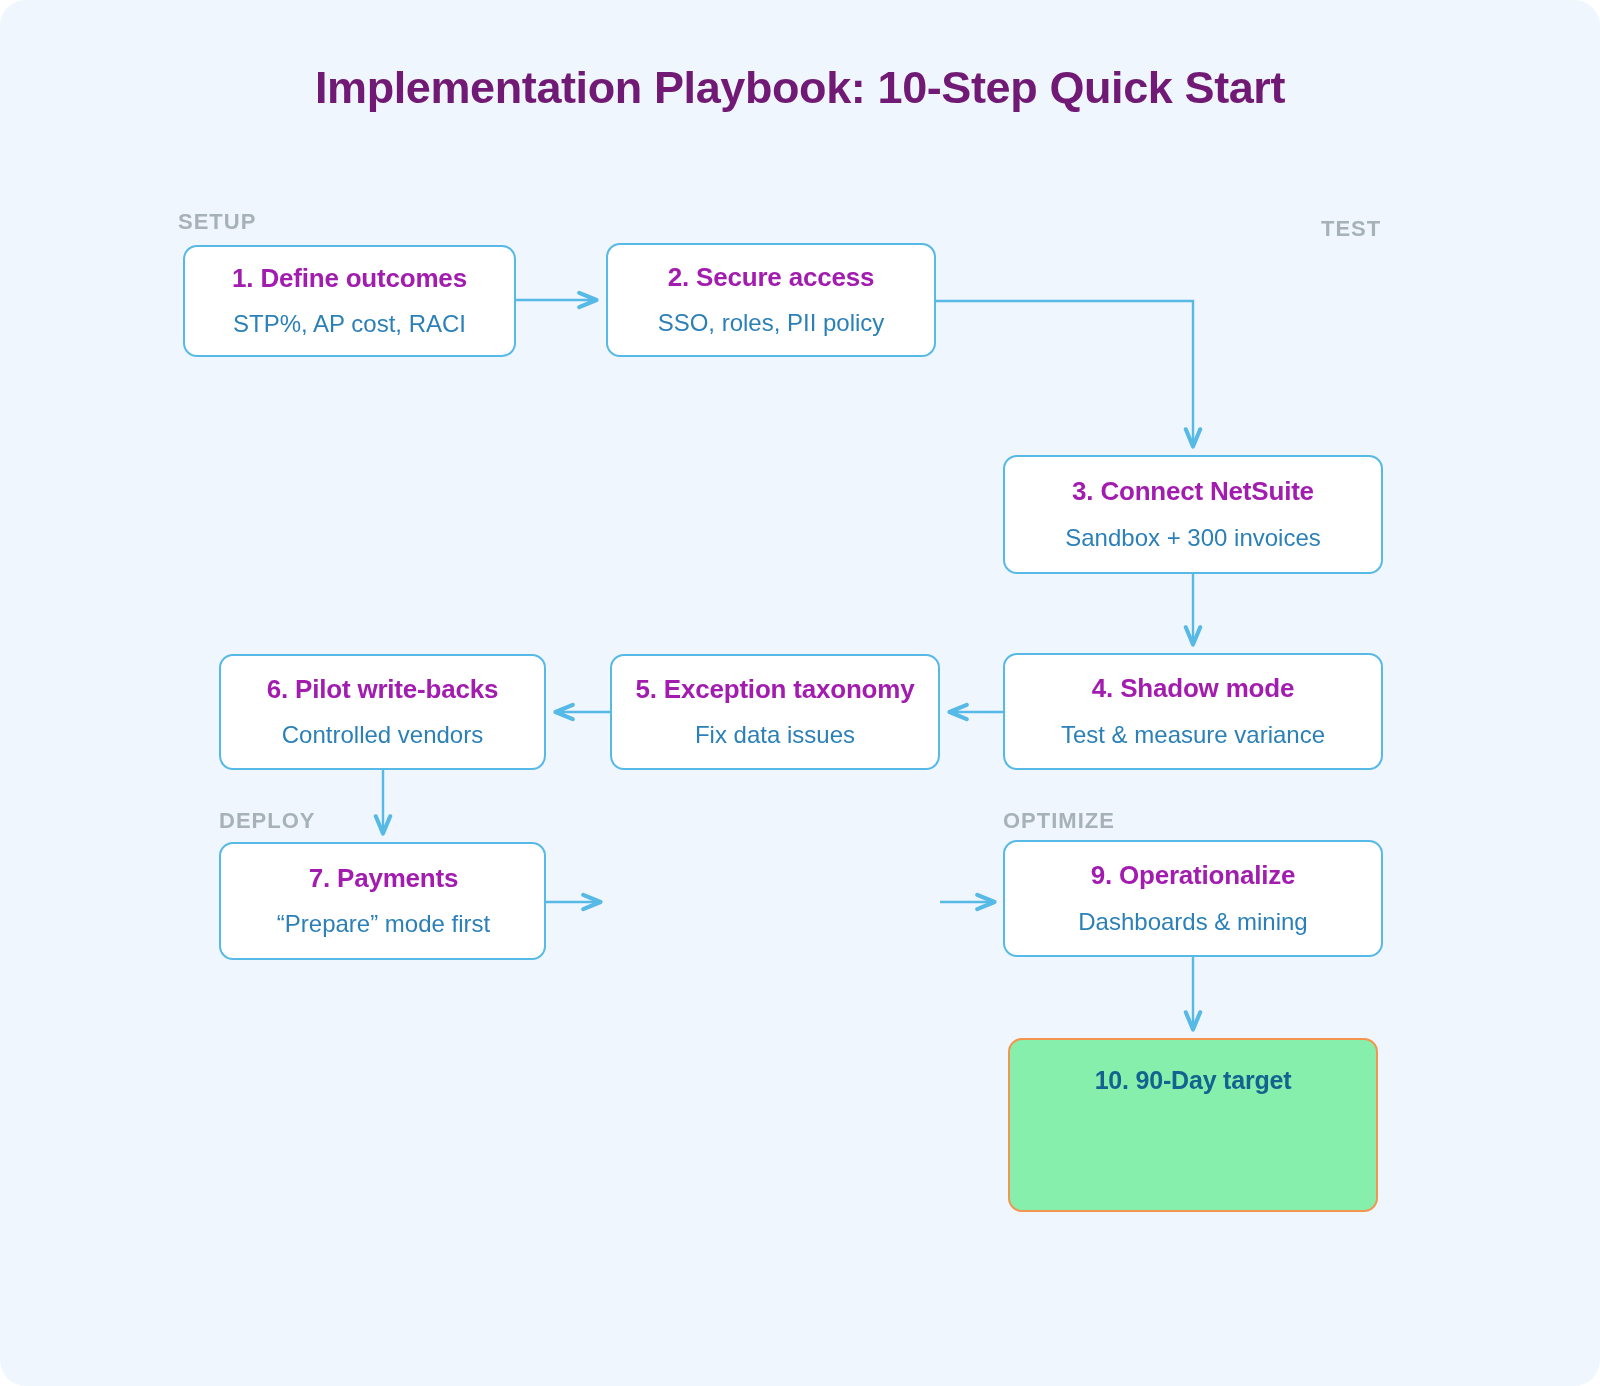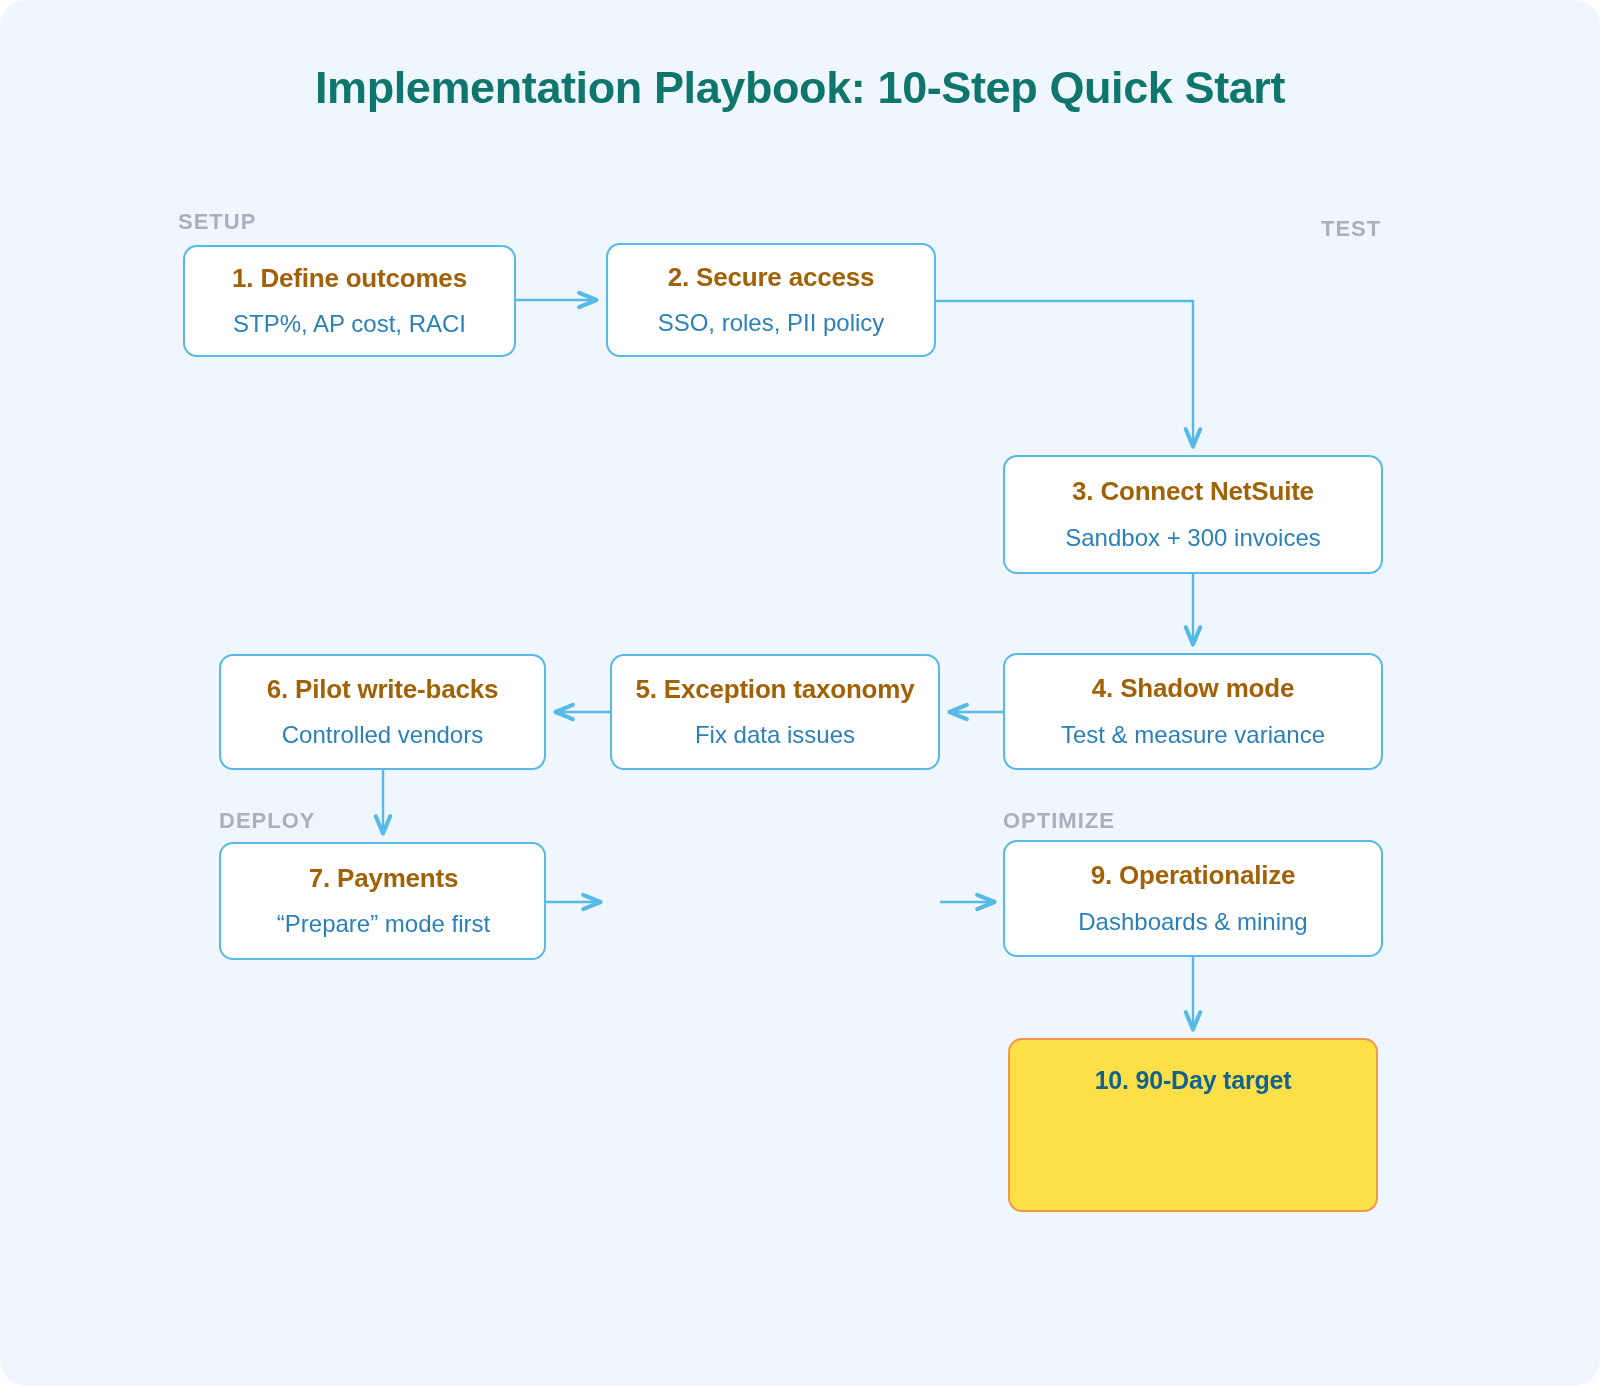--- a/index.html
+++ b/index.html
@@ -22,7 +22,7 @@
     font-size: 45px;
     font-weight: 700;
     letter-spacing: -0.4px;
-    color: #0f766e;
+    color: #701a75;
   }
   
   .sect {

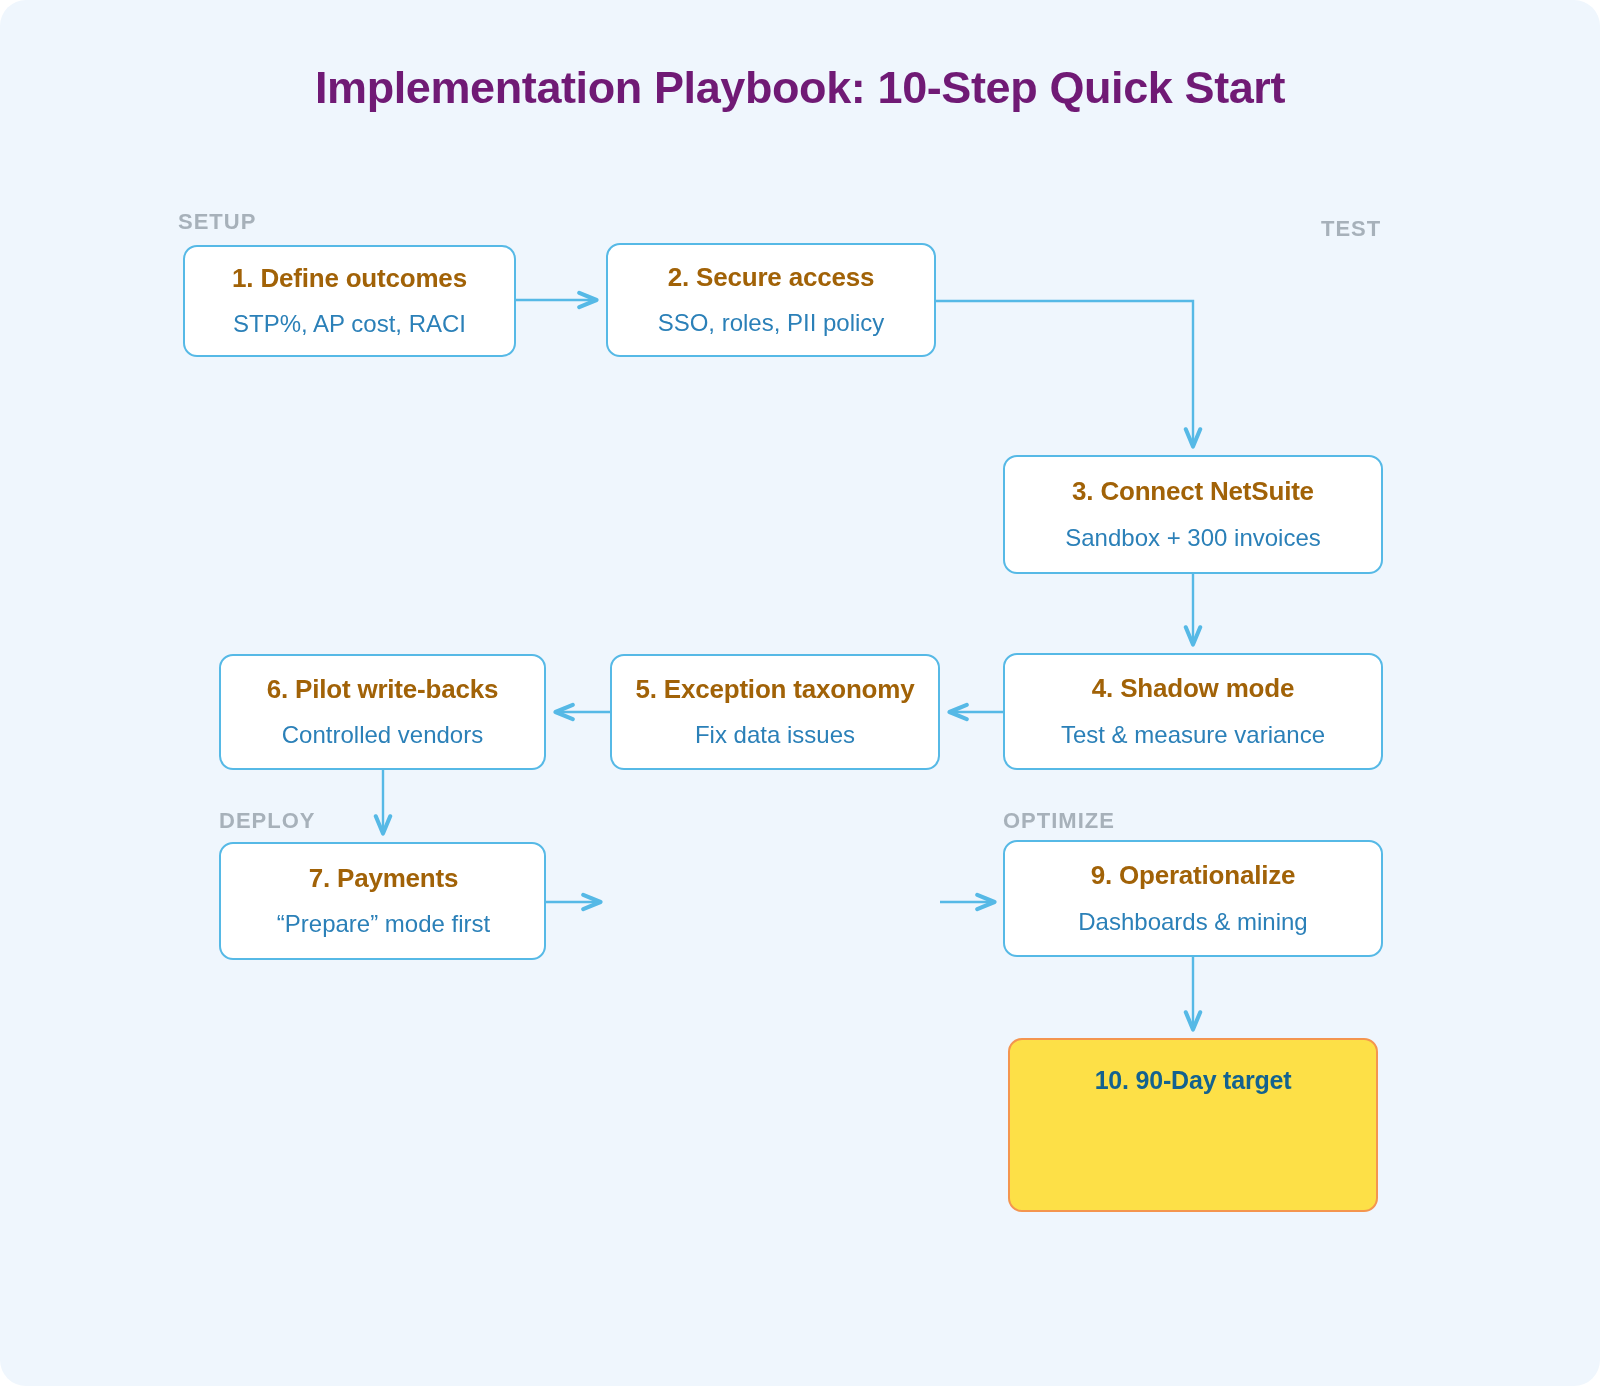--- a/index.html
+++ b/index.html
@@ -56,7 +56,7 @@
   .node .ttl {
     font-size: 26px;
     font-weight: 700;
-    color: #a16207;
+    color: #a21caf;
     letter-spacing: -0.2px;
     line-height: 1.18;
     white-space: nowrap;

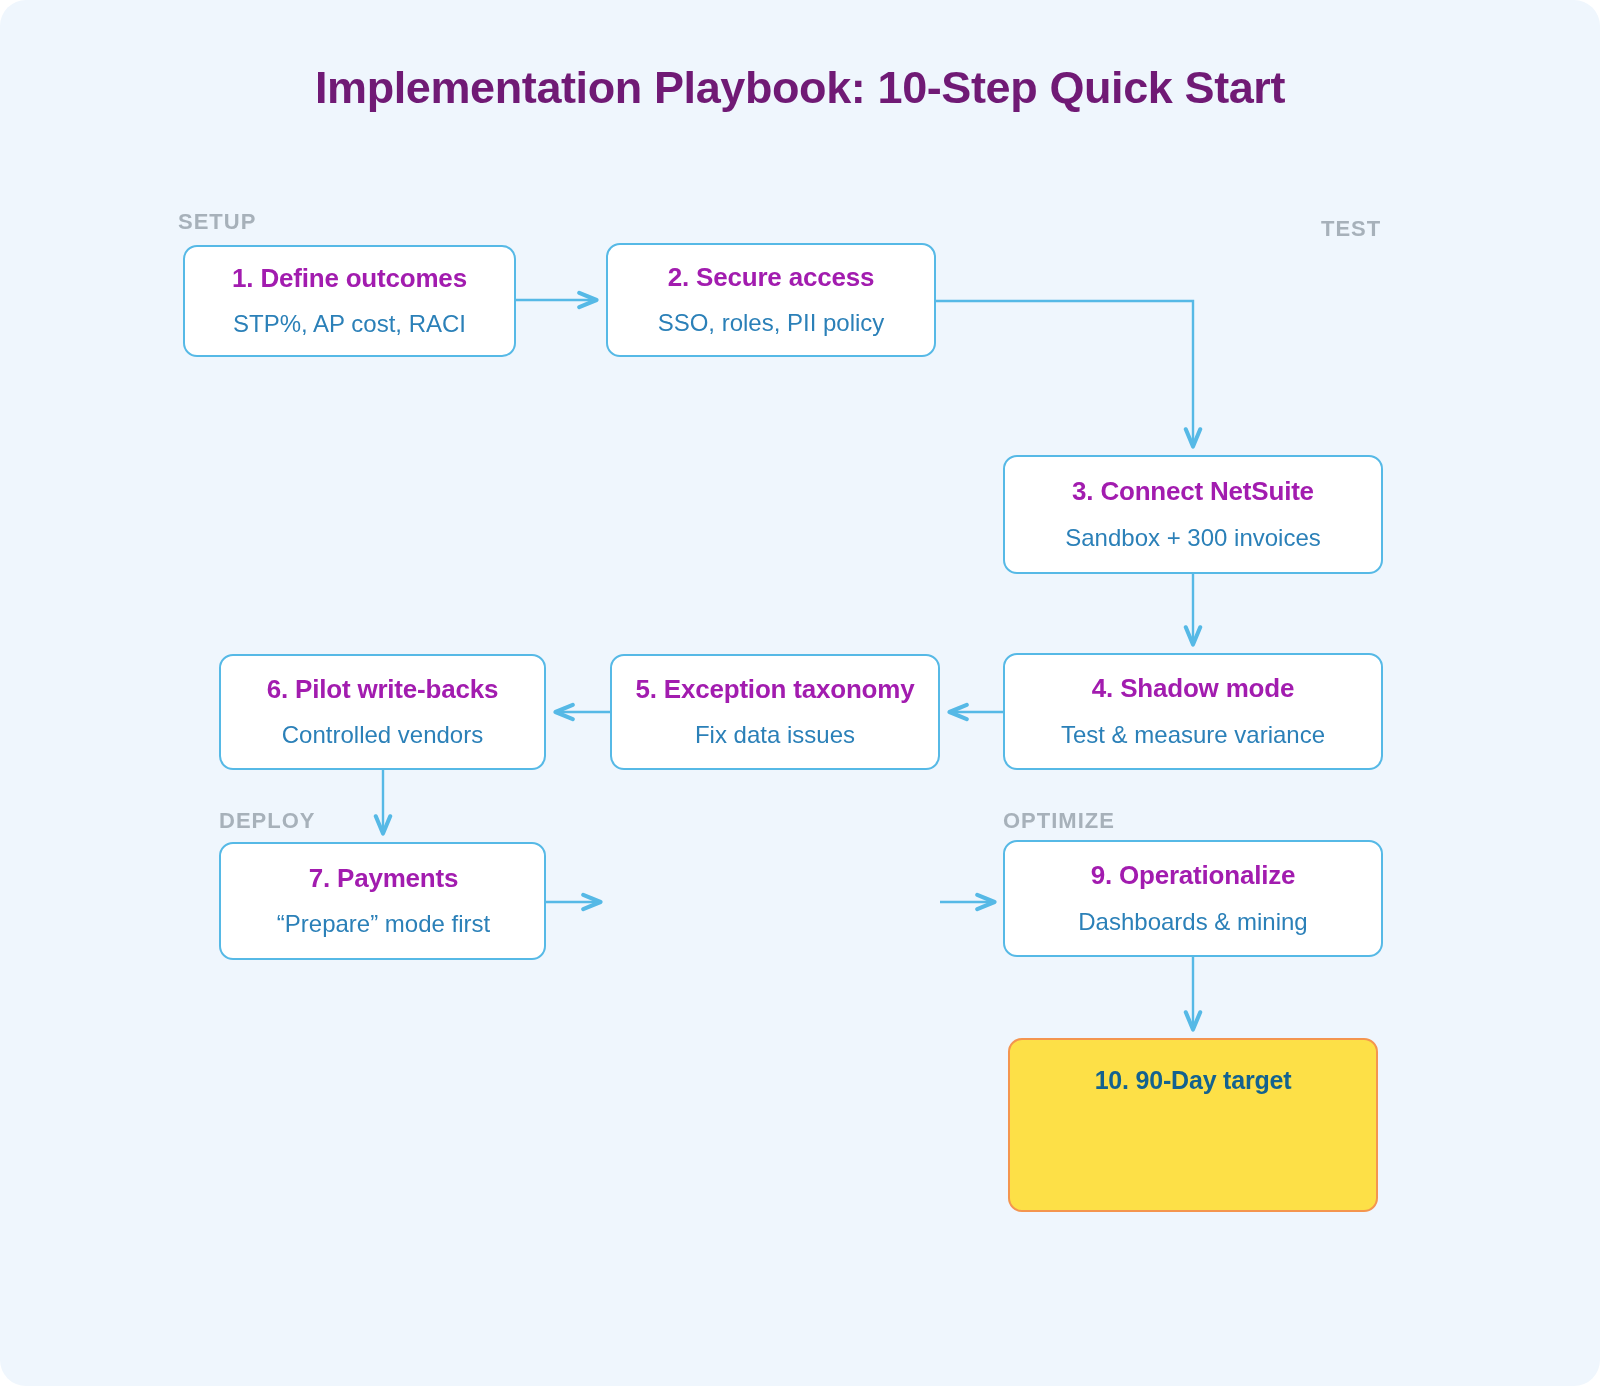--- a/index.html
+++ b/index.html
@@ -70,7 +70,7 @@
     white-space: nowrap;
   }
   .node.goal {
-    background: #fde047;
+    background: #86efac;
     border-color: #f4954f;
     justify-content: flex-start;
     padding-top: 26px;

